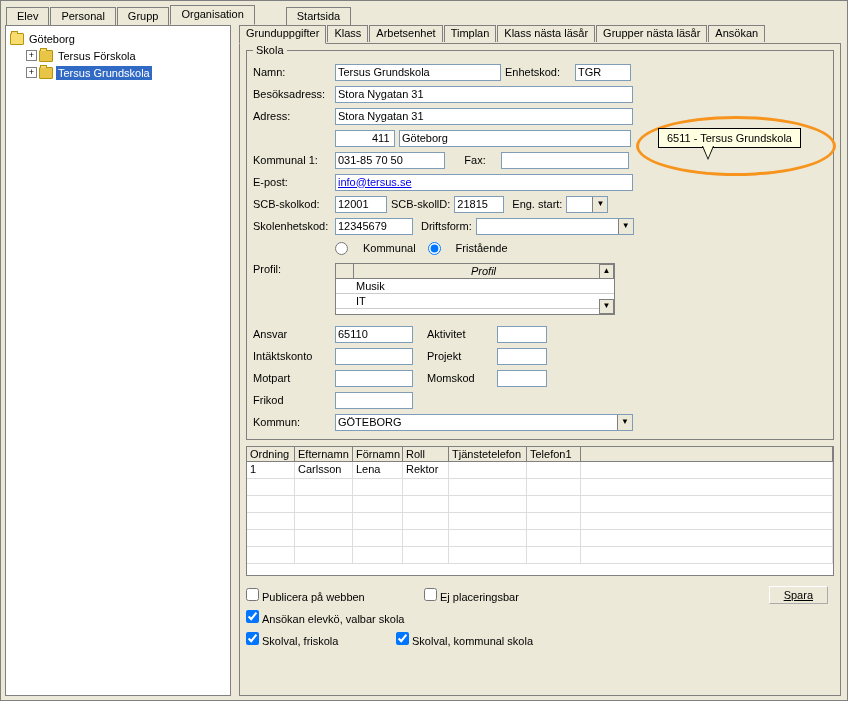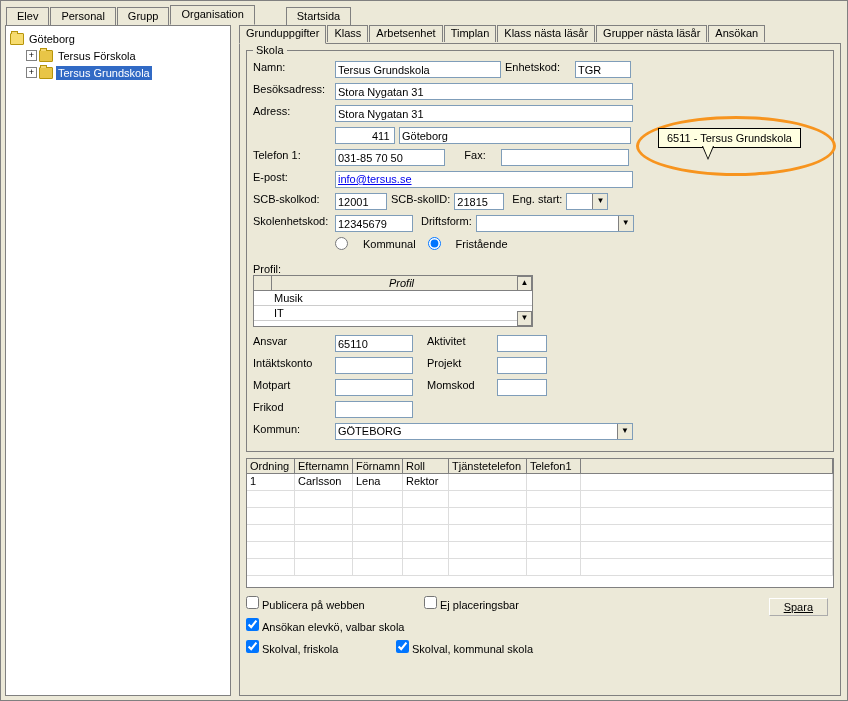--- a/index.html
+++ b/index.html
@@ -35,7 +35,7 @@
 .fieldset { border: 1px solid #808080; position: relative; padding: 10px 6px 6px 6px; margin-bottom: 6px; }
 .fieldset-label { position: absolute; top: -7px; left: 6px; background: #ECE9D8; padding: 0 3px; }
 
-.row { display: flex; align-items: flex-start; height: 22px; }
+.row { display: flex; align-items: center; height: 22px; }
 .lbl { width: 82px; }
 .lbl2 { width: 70px; }
 .lbl3 { width: 56px; text-align: left; padding-left:4px; }

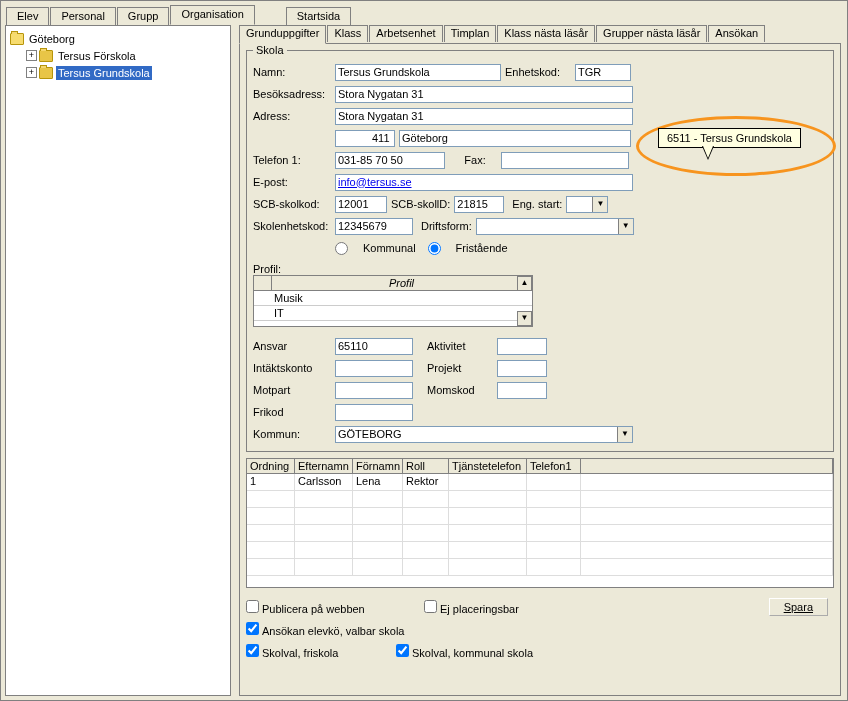--- a/index.html
+++ b/index.html
@@ -146,7 +146,7 @@
           </div>
 
           <div class="row">
-            <span class="lbl">Telefon 1:</span>
+            <span class="lbl">Kommunal 1:</span>
             <input type="text" style="width: 110px;" value="031-85 70 50">
             <span class="lbl3" style="width:56px;text-align:center">Fax:</span>
             <input type="text" style="width: 128px;" value="">

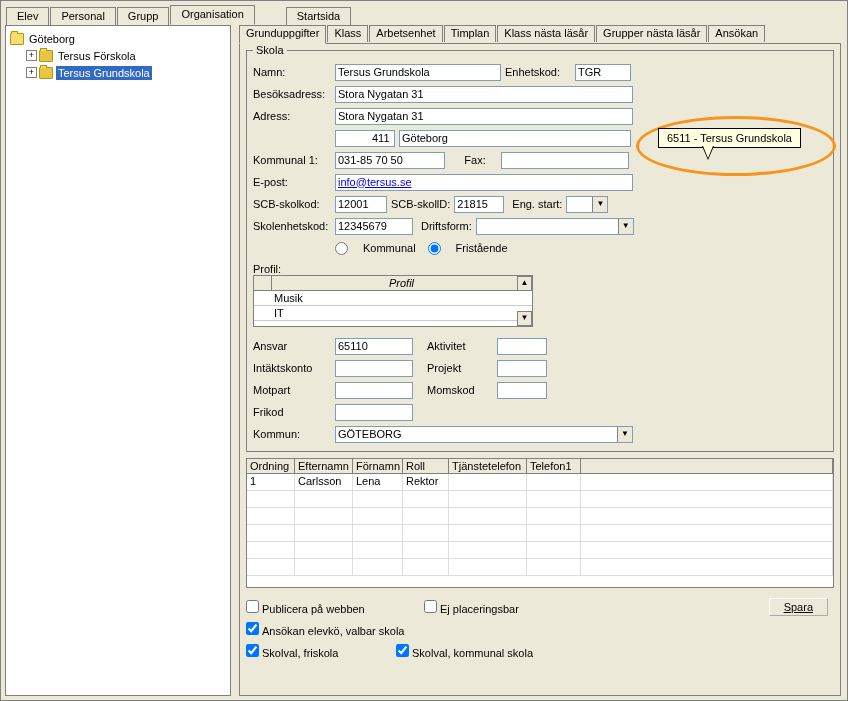--- a/index.html
+++ b/index.html
@@ -200,7 +200,7 @@
             </label>
           </div>
 
-          <div class="row" style="height:auto;align-items:flex-start;margin-top:4px;flex-direction:column;">
+          <div class="row" style="height:auto;align-items:flex-start;margin-top:4px;">
             <span class="lbl">Profil:</span>
             <div class="profile-box" style="width:280px;height:52px;">
               <div class="profile-header">

